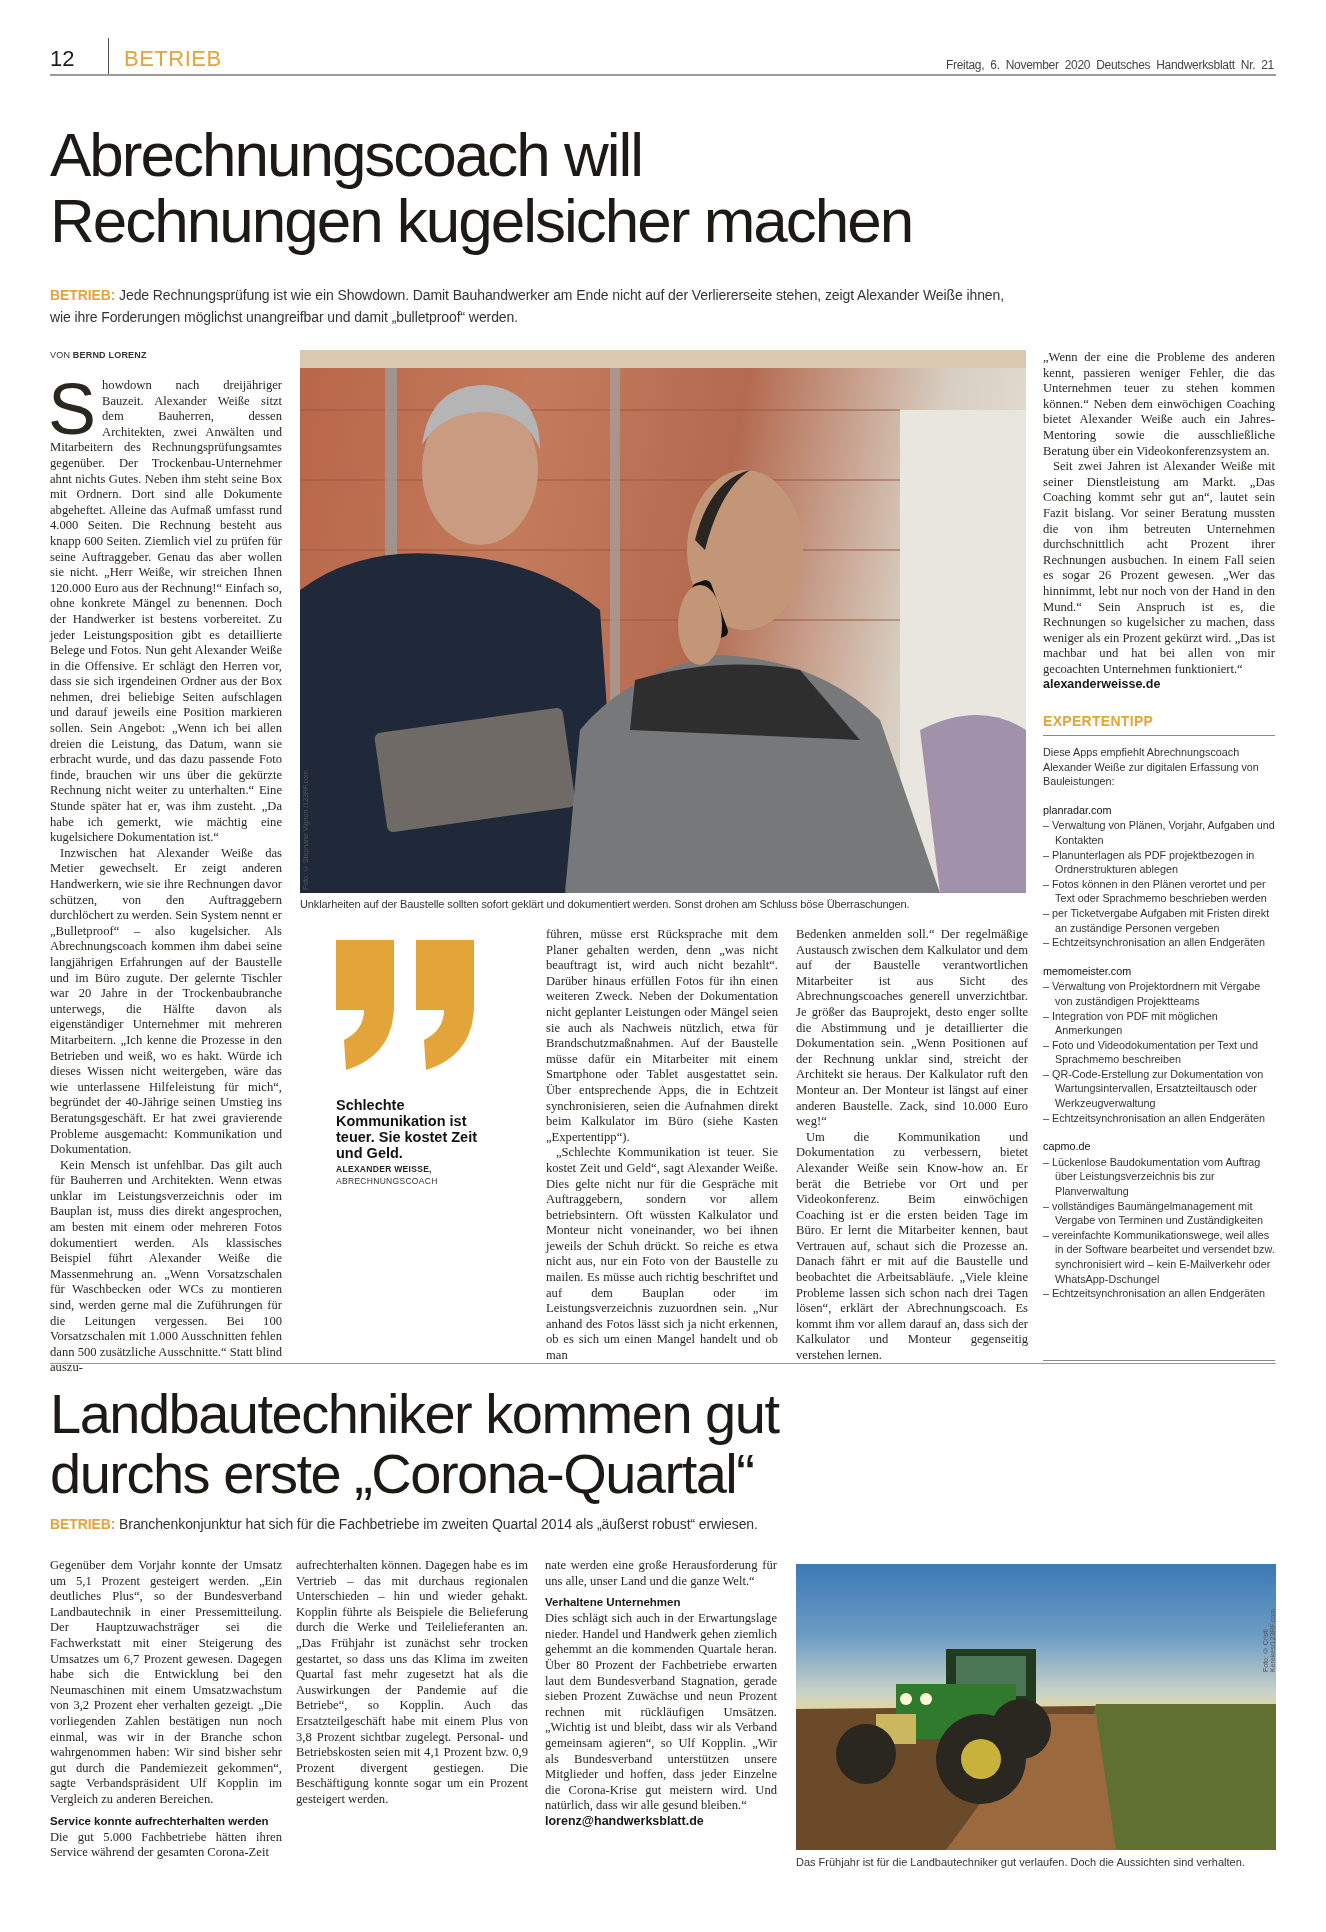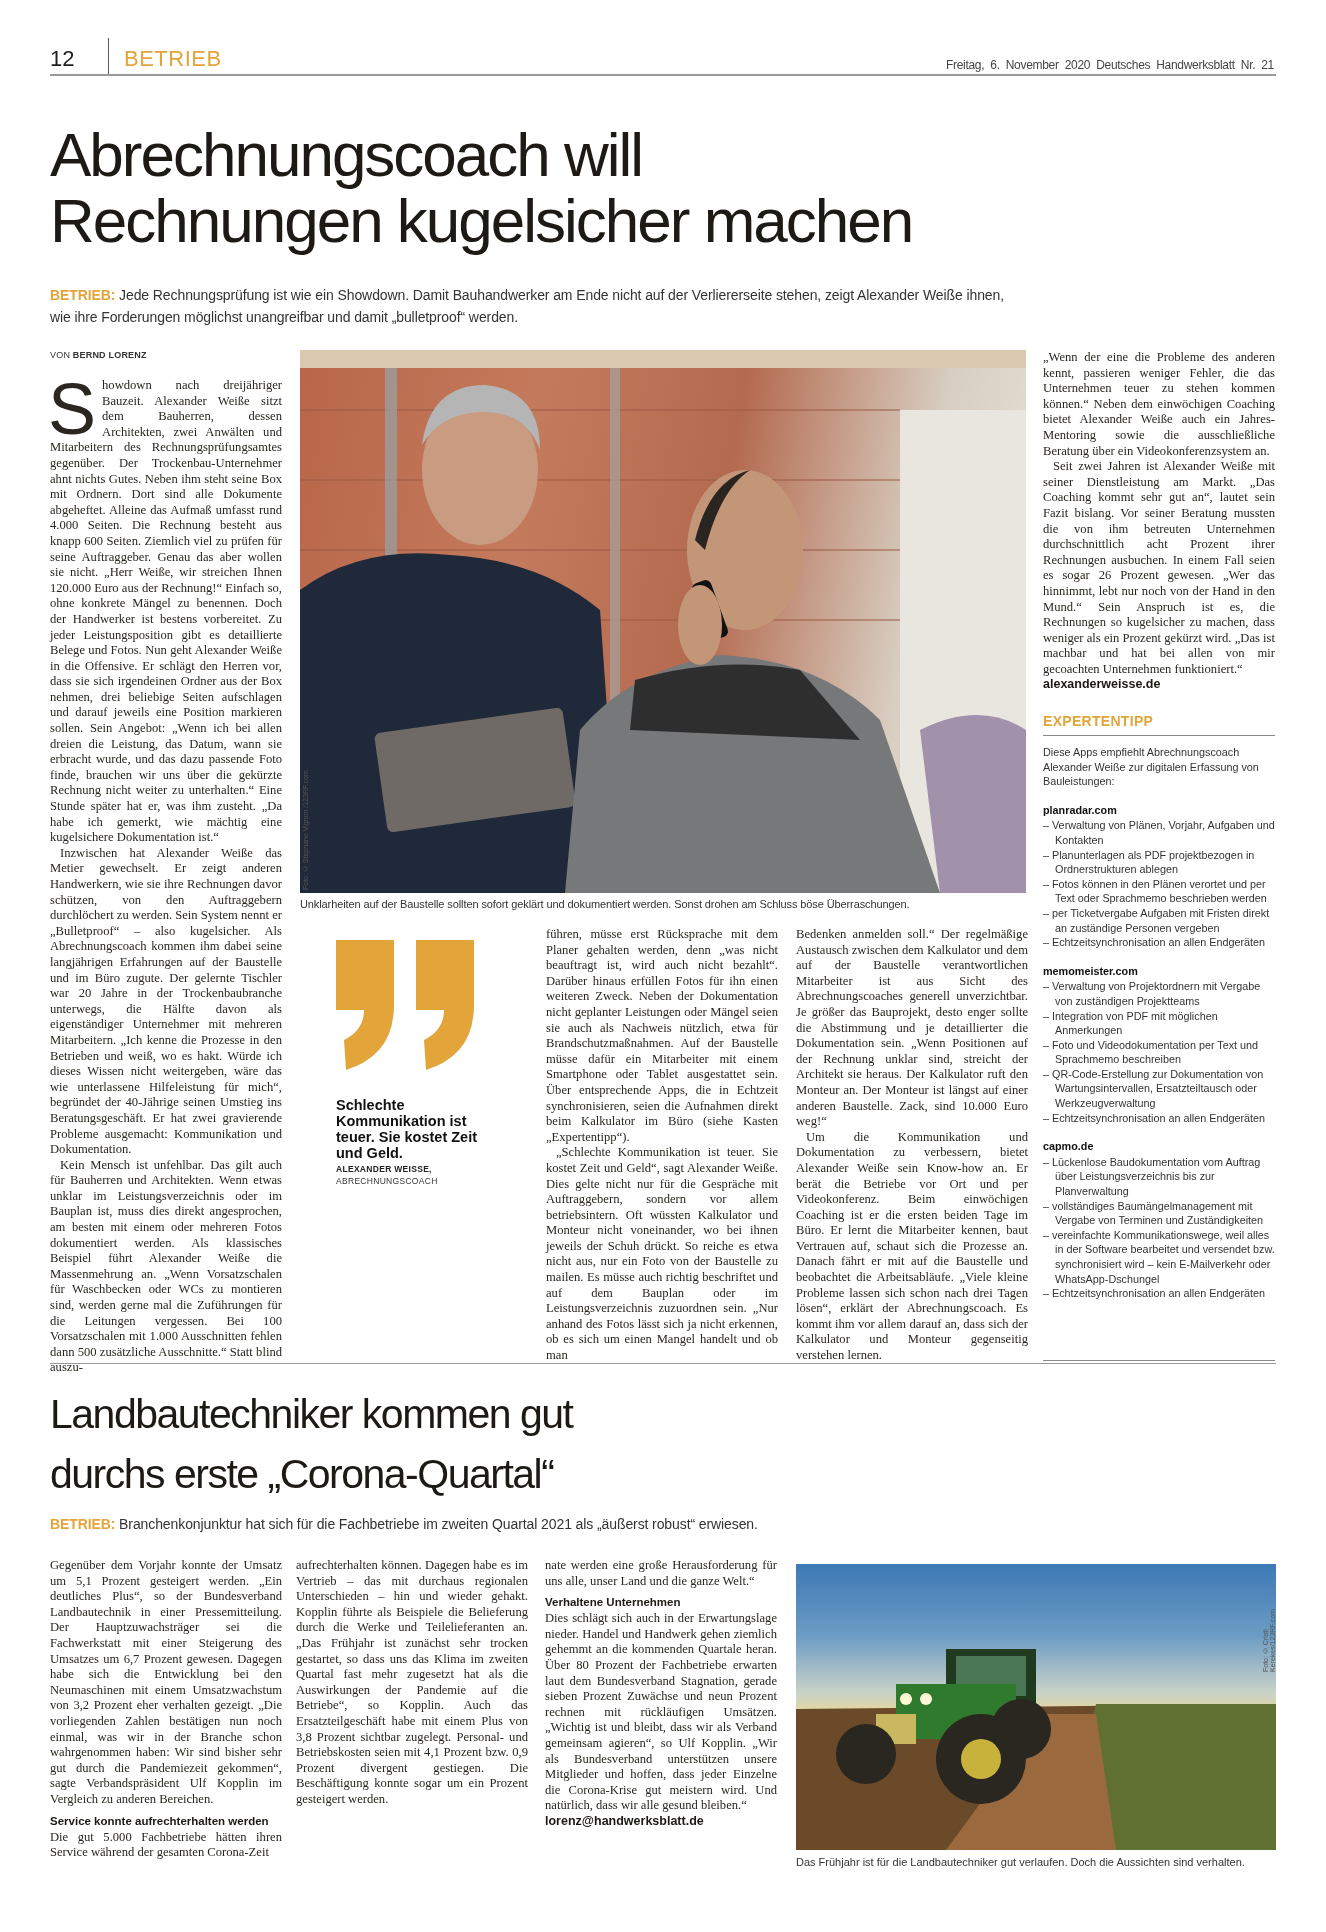--- a/index.html
+++ b/index.html
@@ -52,7 +52,7 @@
   #tip-rule{left:1043px;top:735px;width:232px;height:1px;background:#888}
   #tip{left:1043px;top:745px;width:232px;font:400 10.8px/14.6px "Liberation Sans",sans-serif;color:#333}
   #tip .intro{margin-bottom:14px}
-  #tip .app{font-weight:700;color:#111;margin-bottom:1px}
+  #tip .app{font-weight:400;color:#111;margin-bottom:1px}
   #tip ul{list-style:none;margin-bottom:14px}
   #tip li{padding-left:12px;text-indent:-12px}
   #tip li::before{content:"– "}

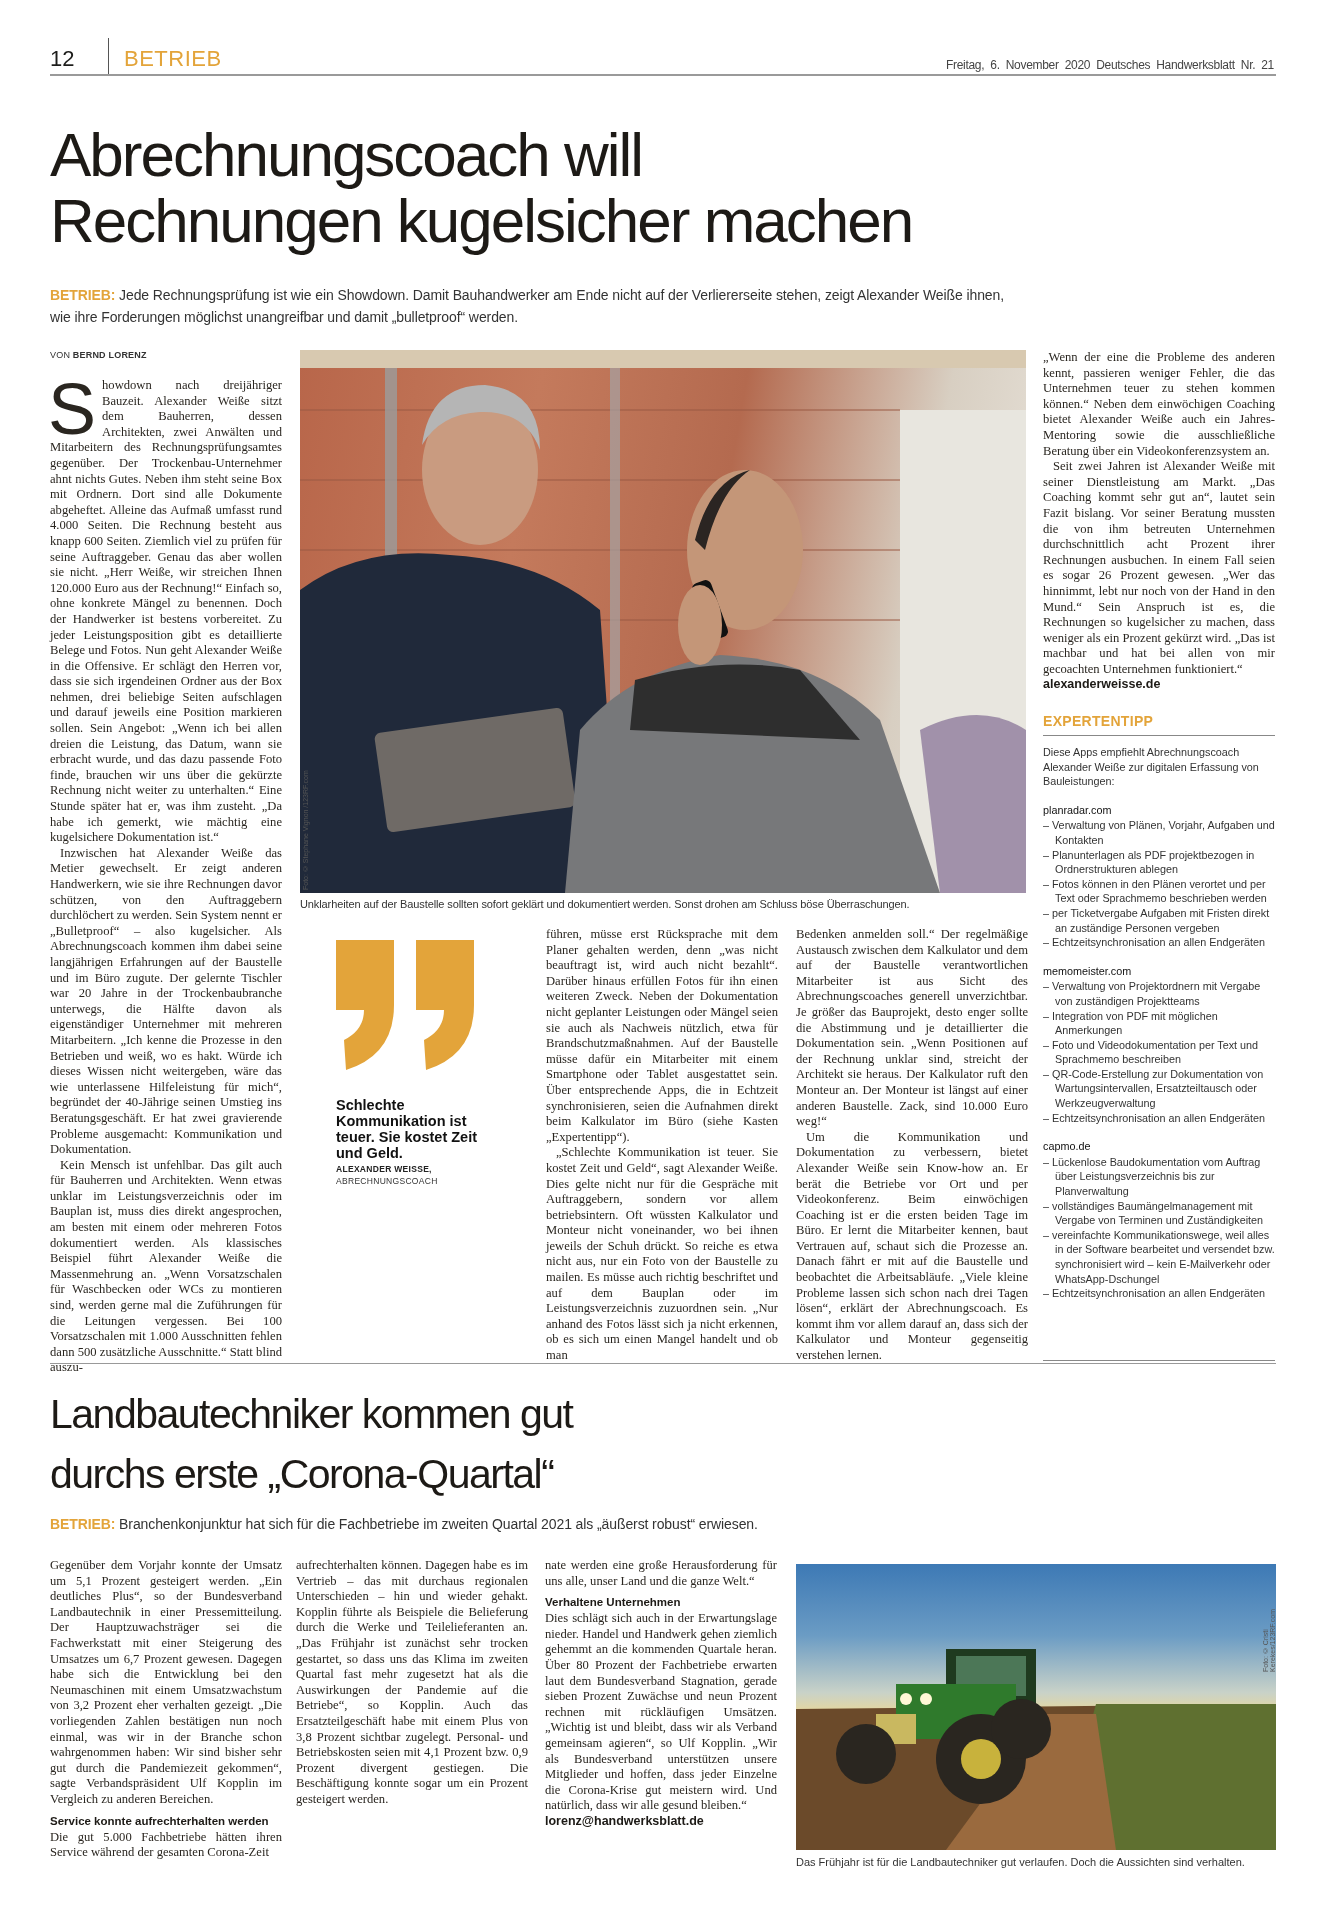--- a/index.html
+++ b/index.html
@@ -61,7 +61,7 @@
   #mid-rule{left:50px;top:1363px;width:1226px;height:1px;background:#999}
 
   
-  #h2{left:50px;top:1384px;font-size:41px;line-height:60px;letter-spacing:-1.5px}
+  #h2{left:50px;top:1384px;font-size:56px;line-height:60px;letter-spacing:-1.5px}
   #deck2{left:50px;top:1513px;width:1000px}
   #c21{left:50px;top:1558px;width:232px}
   #c22{left:296px;top:1558px;width:232px}

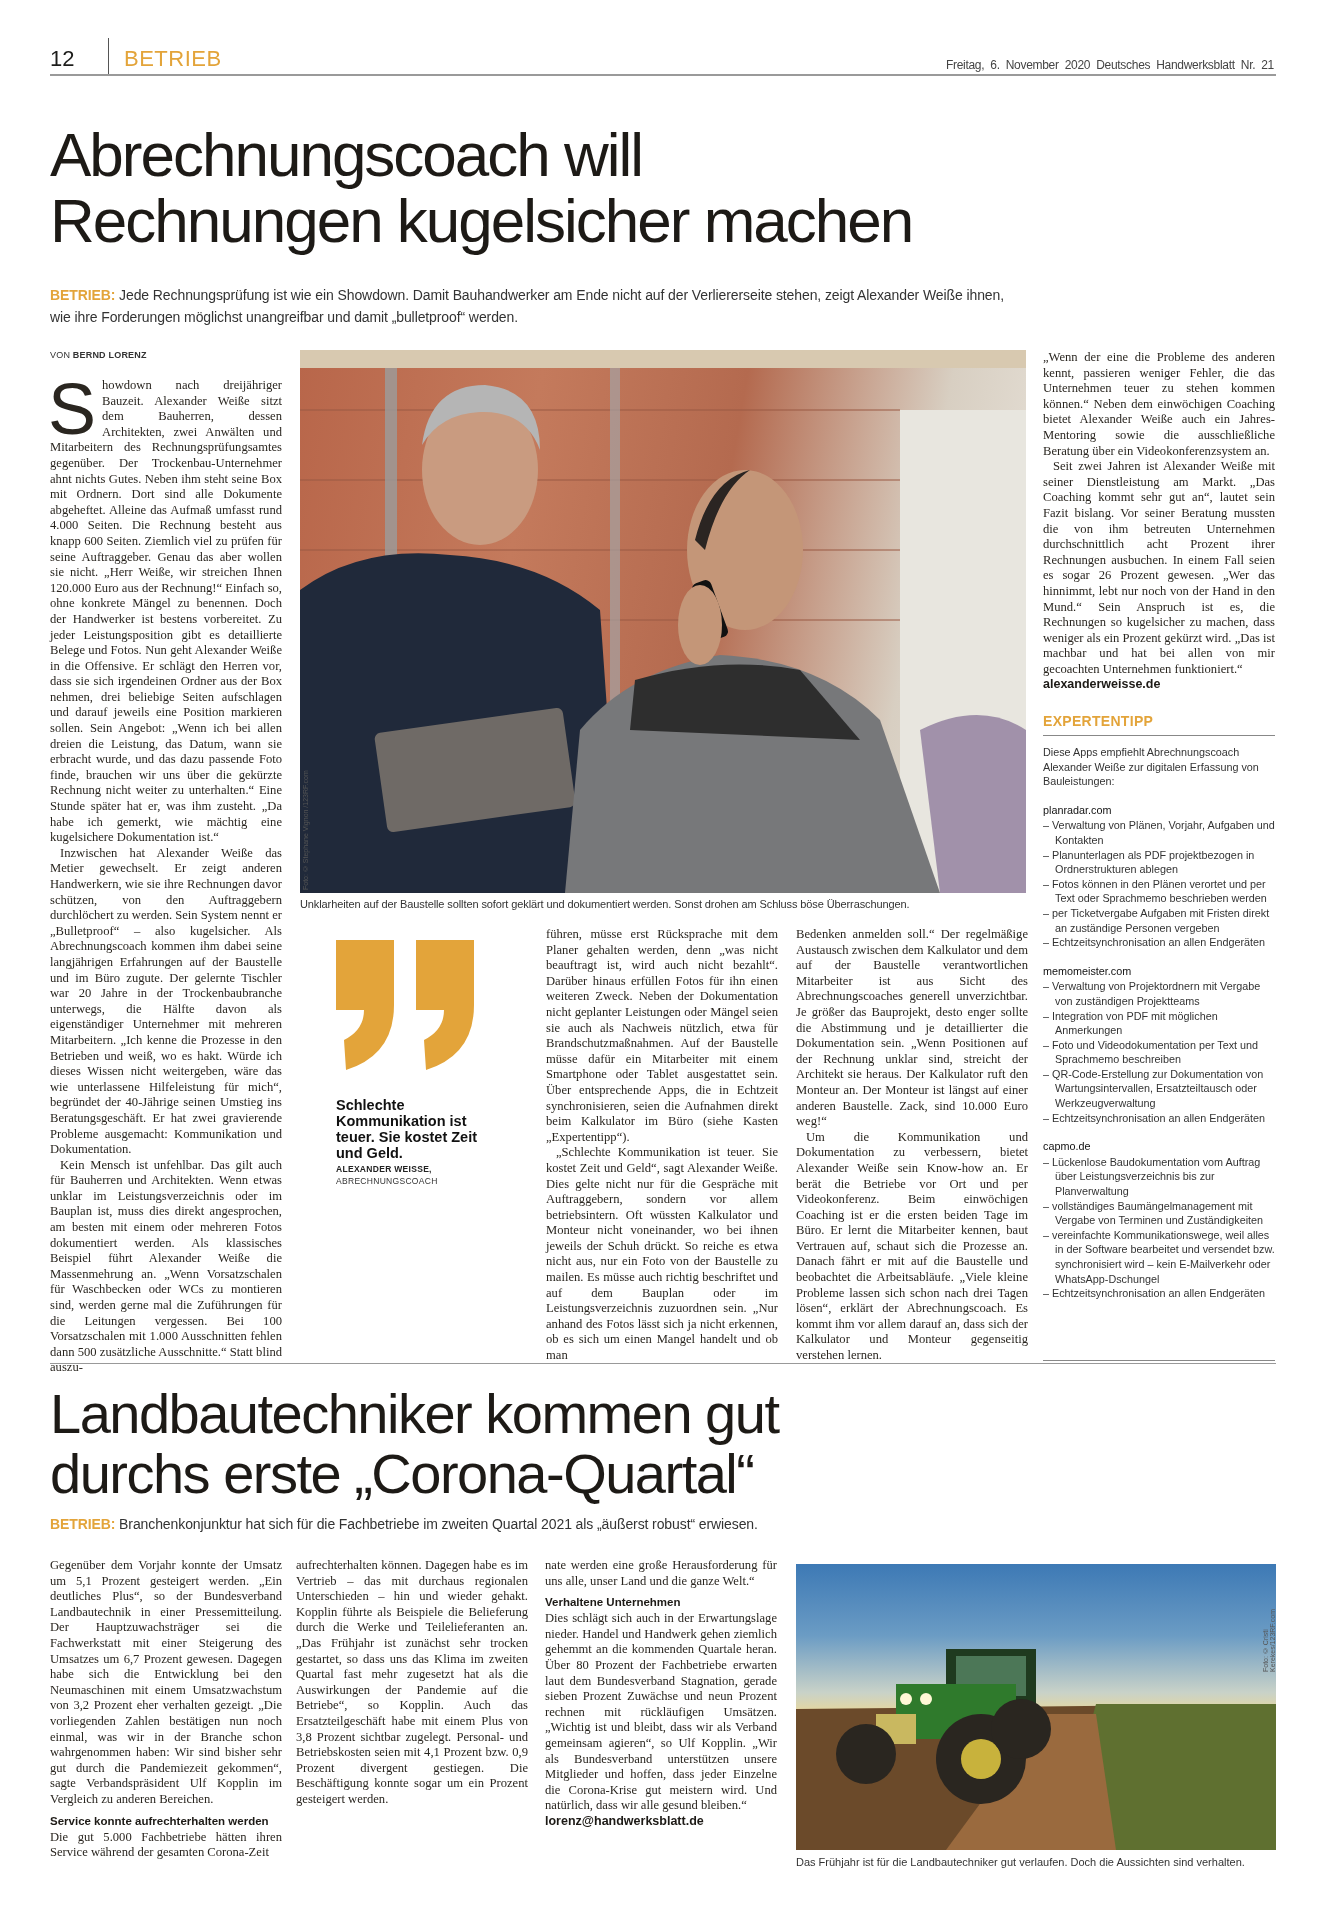--- a/index.html
+++ b/index.html
@@ -191,7 +191,7 @@
   <div>Landbautechniker kommen gut</div>
   <div>durchs erste „Corona-Quartal“</div>
 </div>
-<div class="abs deck" id="deck2"><b>BETRIEB:</b><span> Branchenkonjunktur hat sich für die Fachbetriebe im zweiten Quartal 2021 als „äußerst robust“ erwiesen.</span></div>
+<div class="abs deck" id="deck2"><b>BETRIEB:</b><span> Branchenkonjunktur hat sich für die Fachbetriebe im zweiten Quartal 2014 als „äußerst robust“ erwiesen.</span></div>
 
 <div class="abs col" id="c21">
   <p class="noind">Gegenüber dem Vorjahr konnte der Umsatz um 5,1 Prozent gesteigert werden. „Ein deutliches Plus“, so der Bundesverband Landbautechnik in einer Pressemitteilung. Der Hauptzuwachsträger sei die Fachwerkstatt mit einer Steigerung des Umsatzes um 6,7 Prozent gewesen. Dagegen habe sich die Entwicklung bei den Neumaschinen mit einem Umsatzwachstum von 3,2 Prozent eher verhalten gezeigt. „Die vorliegenden Zahlen bestätigen nun noch einmal, was wir in der Branche schon wahrgenommen haben: Wir sind bisher sehr gut durch die Pandemiezeit gekommen“, sagte Verbandspräsident Ulf Kopplin im Vergleich zu anderen Bereichen.</p>

